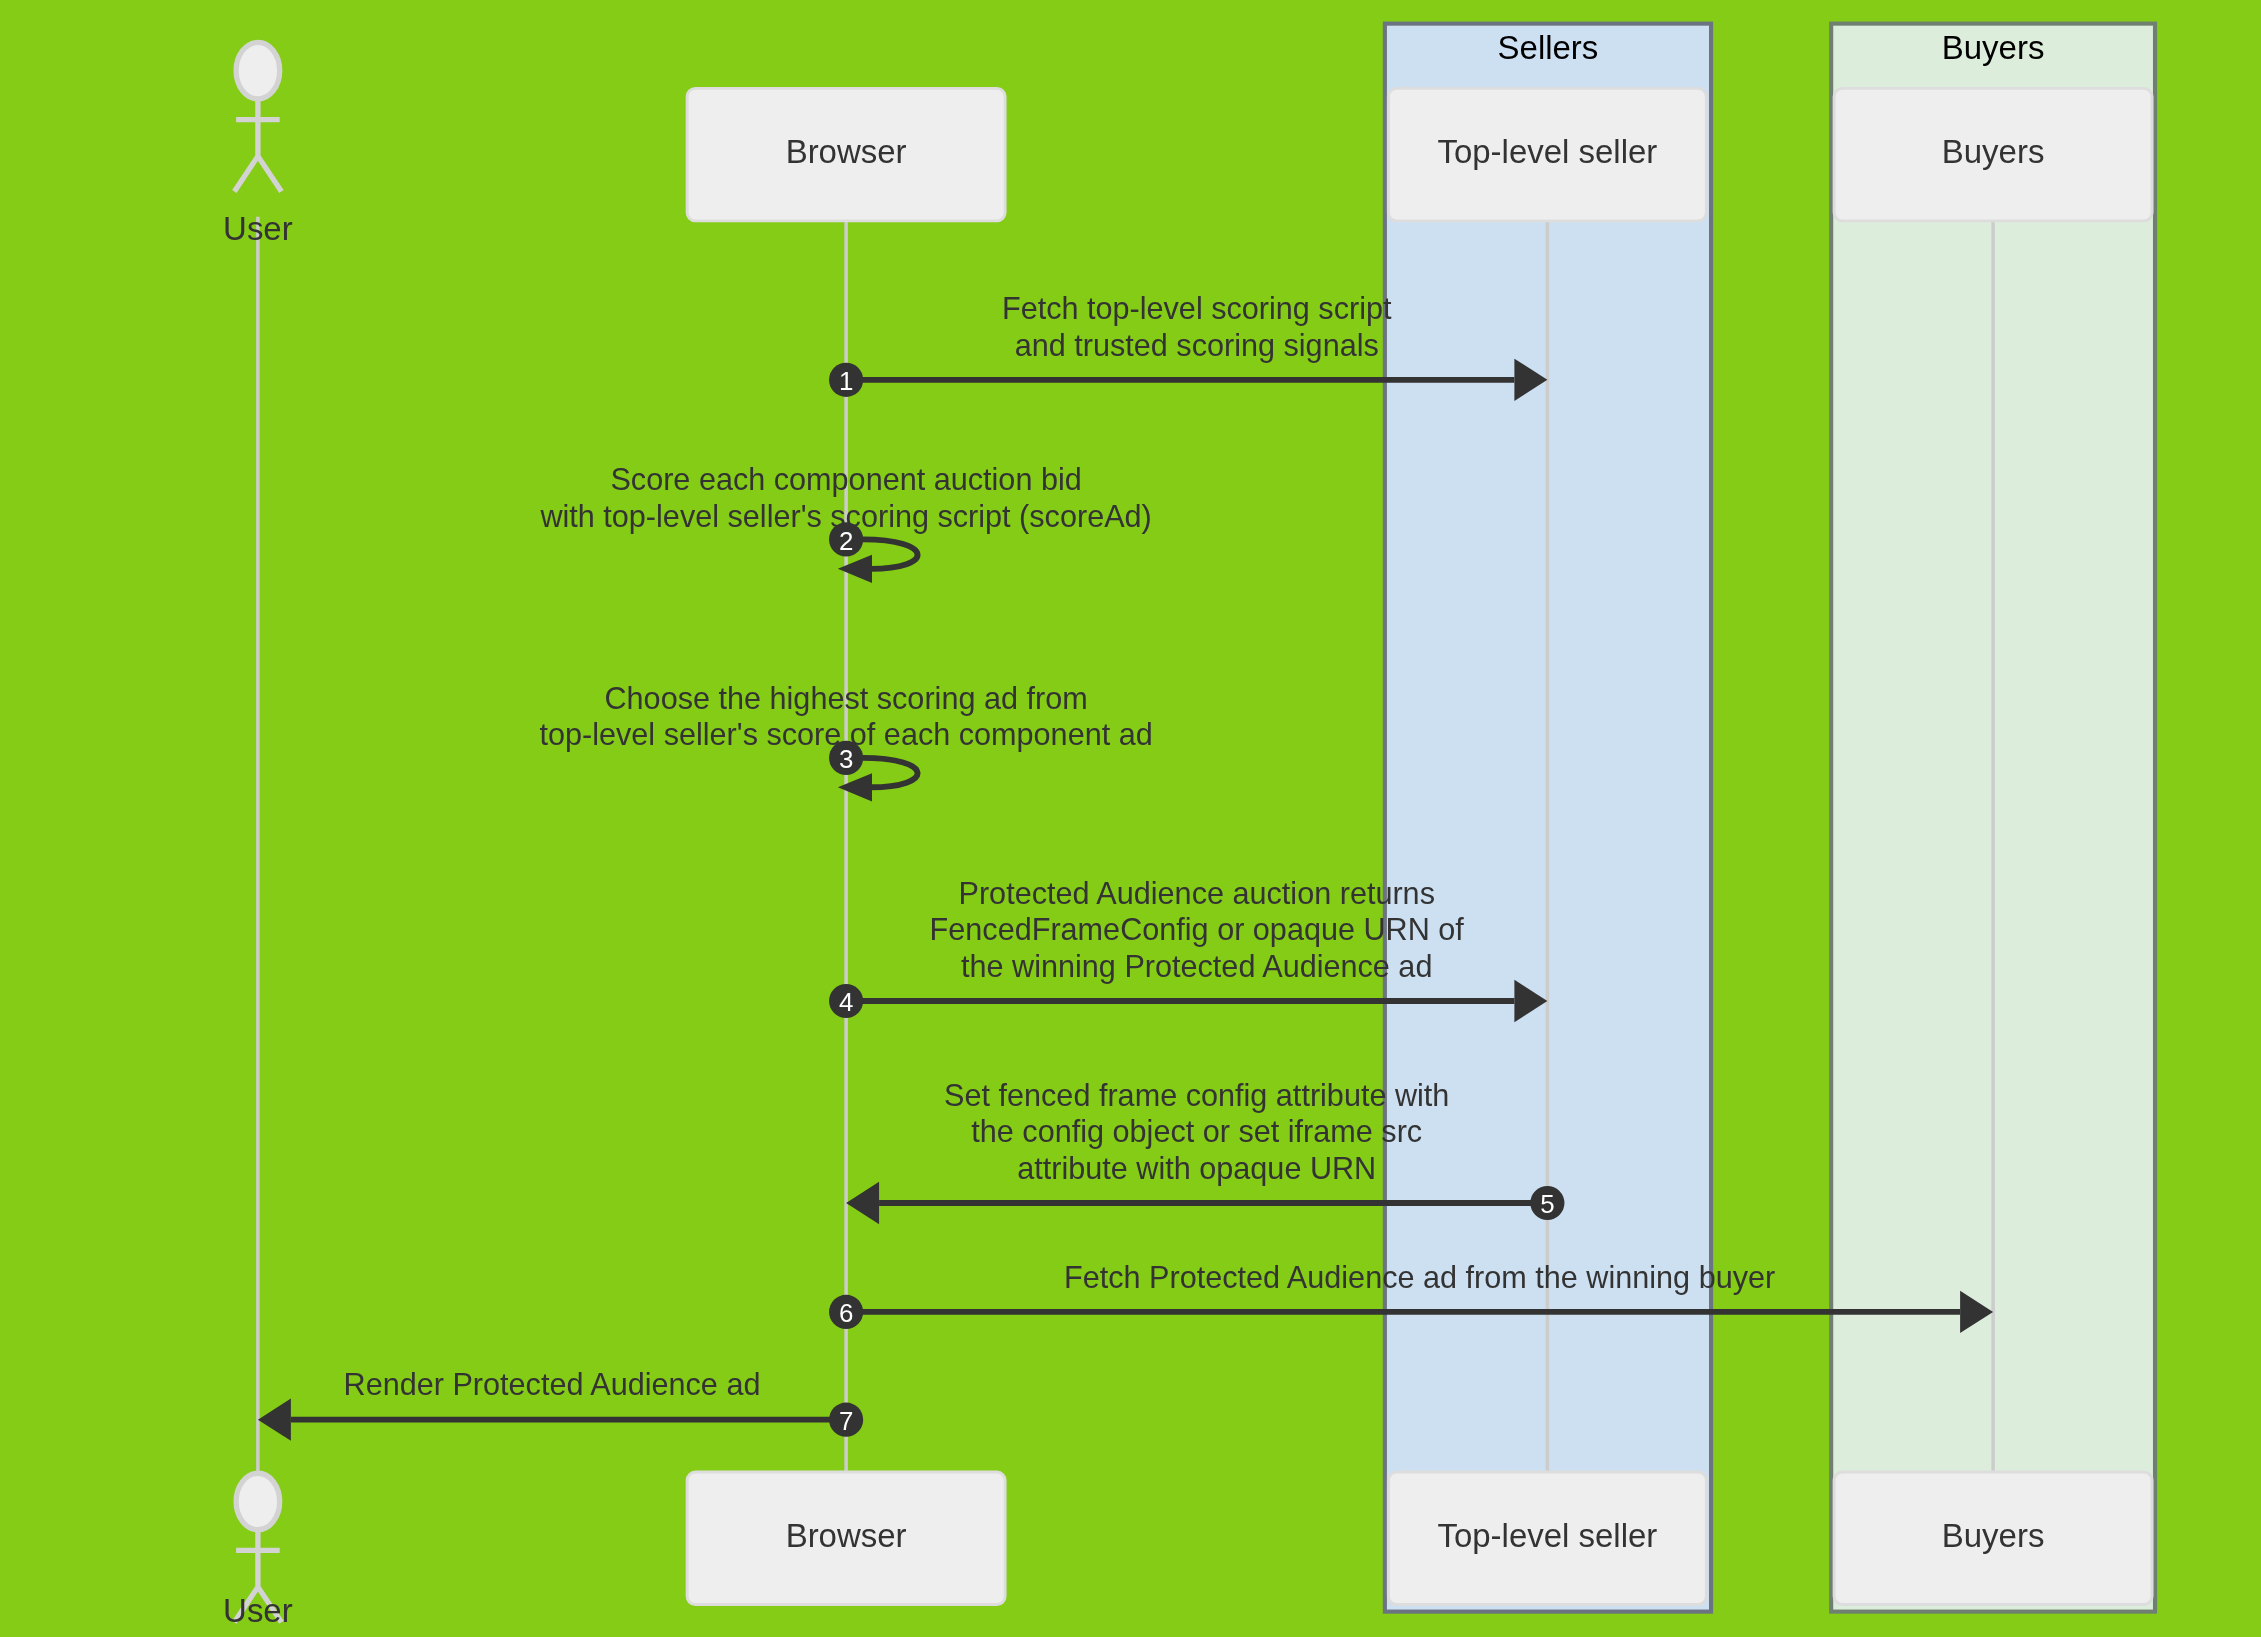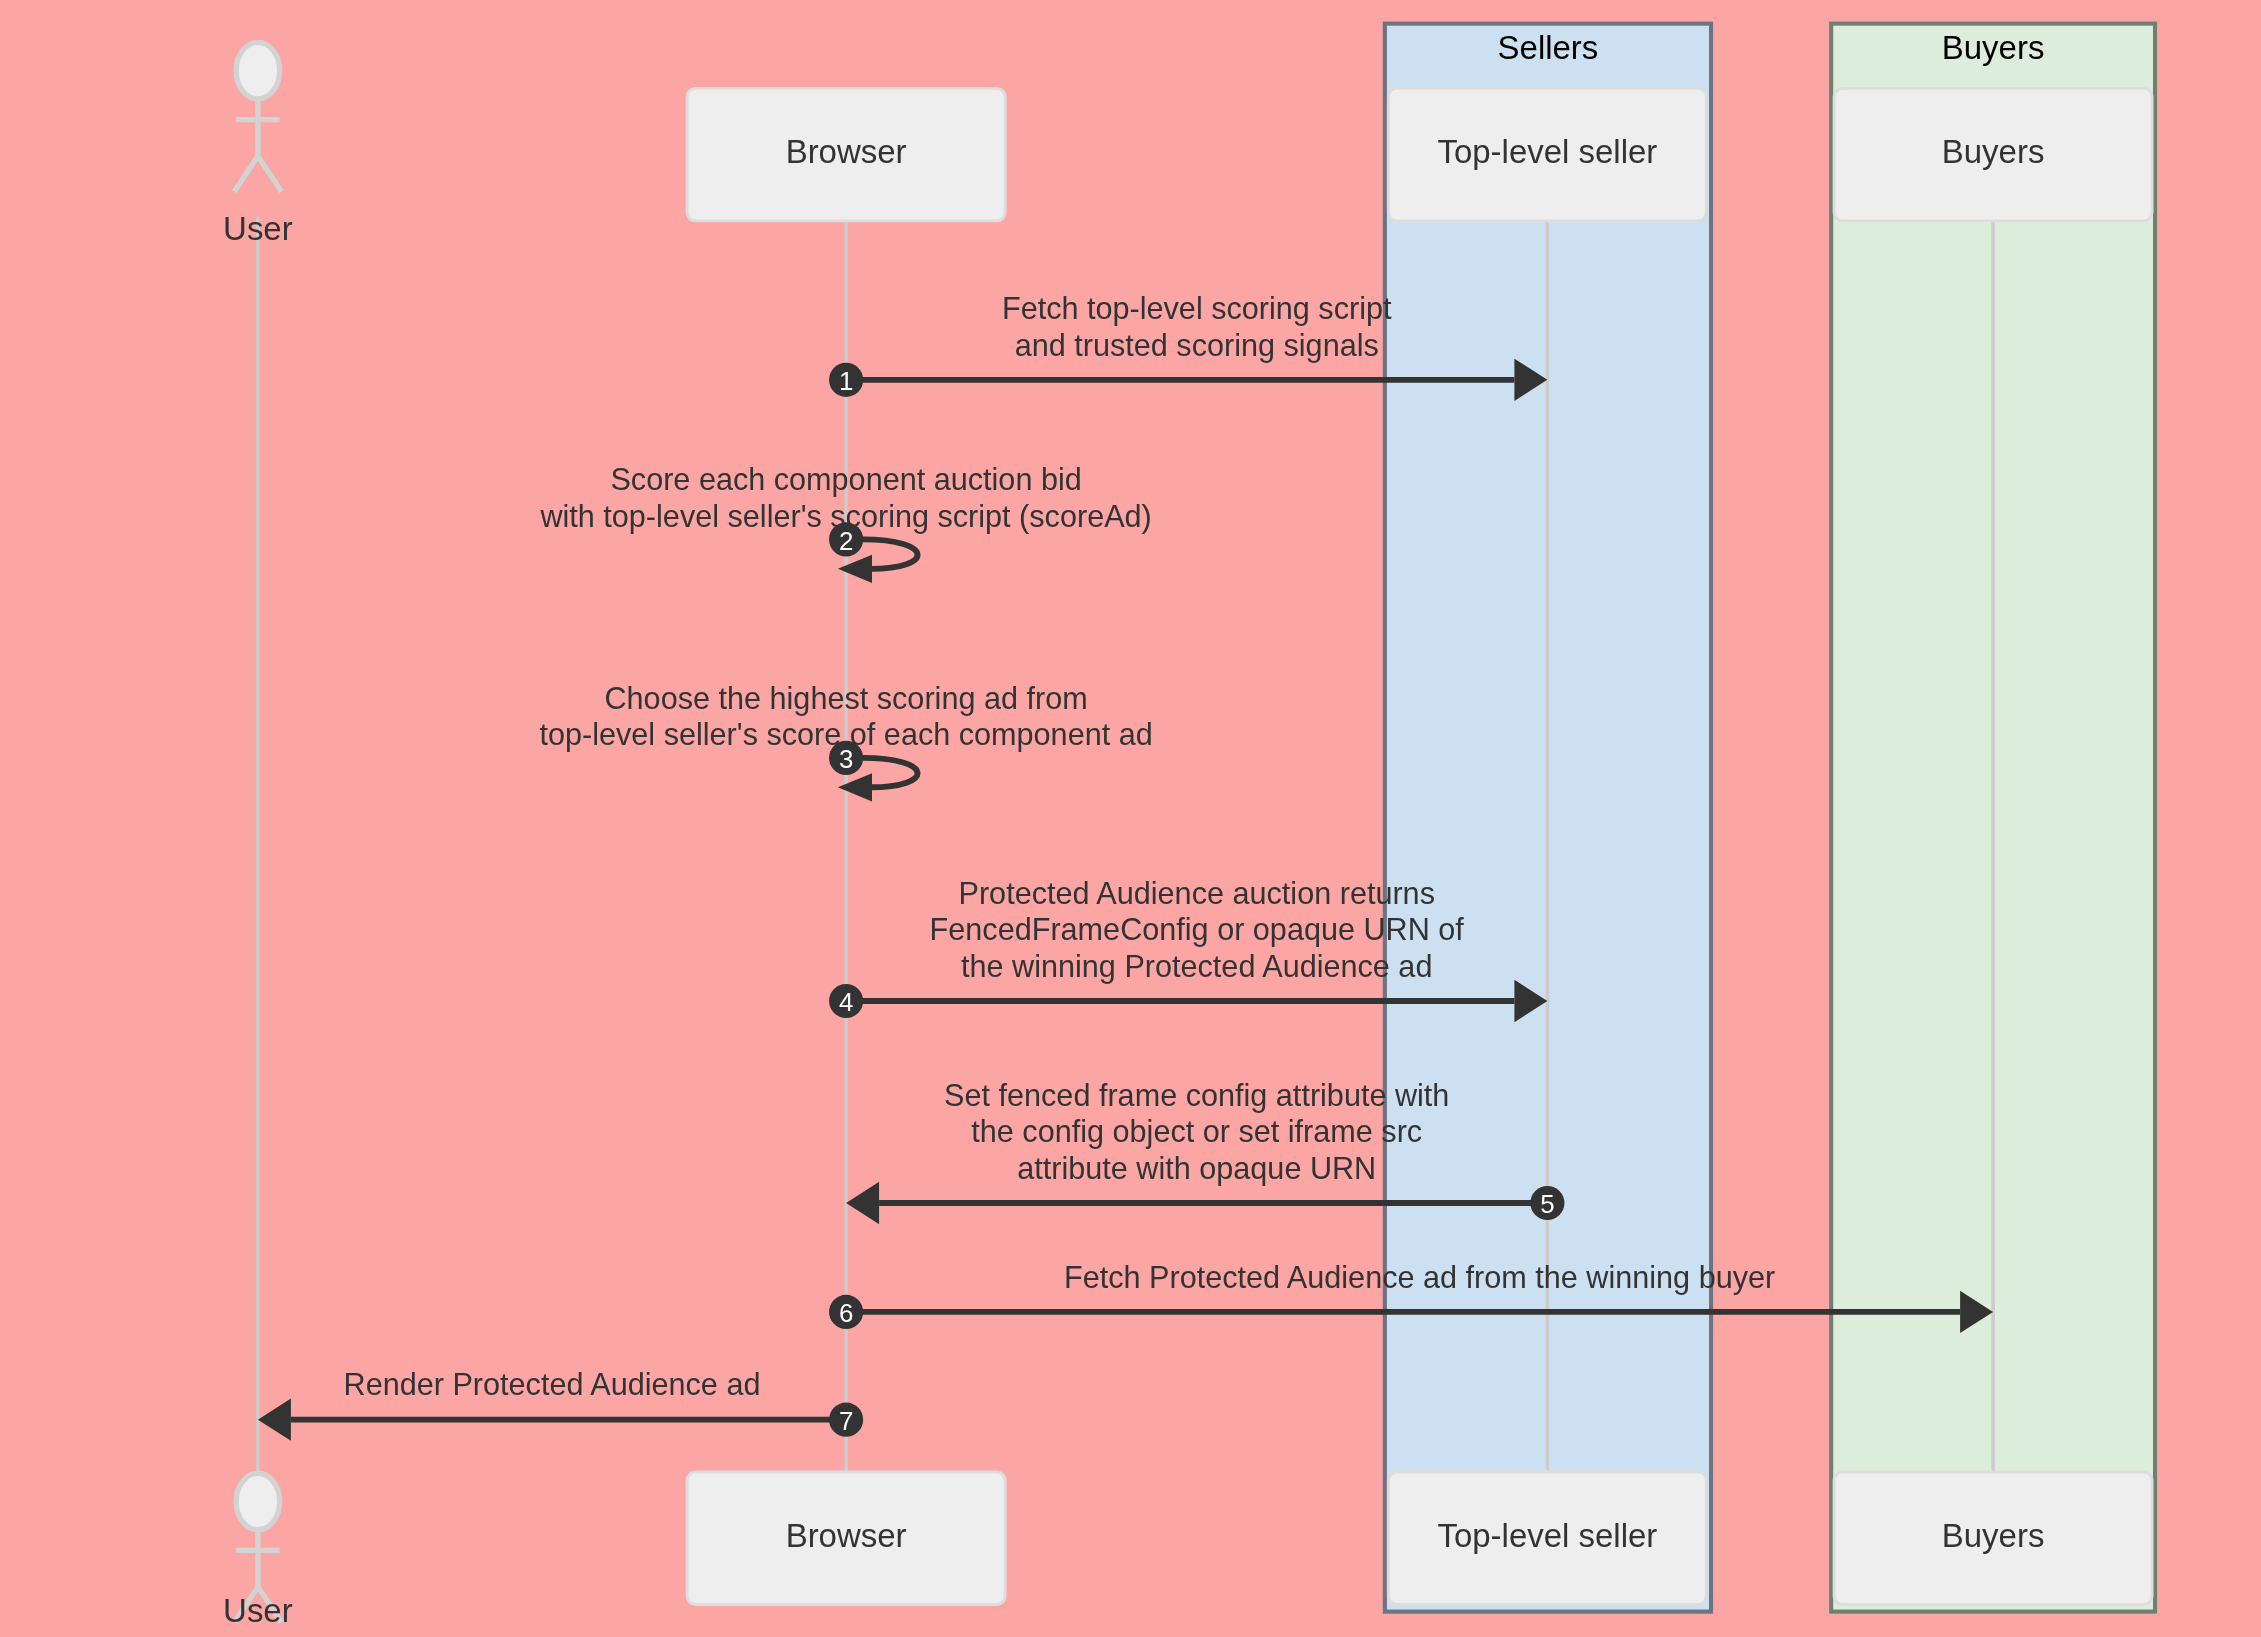--- a/index.html
+++ b/index.html
@@ -11,7 +11,7 @@
     position: relative;
     width: 2261px;
     height: 1637px;
-    background: #fca5a5;
+    background: #84cc16;
     font-family: "Liberation Sans", sans-serif;
     overflow: hidden;
   }

